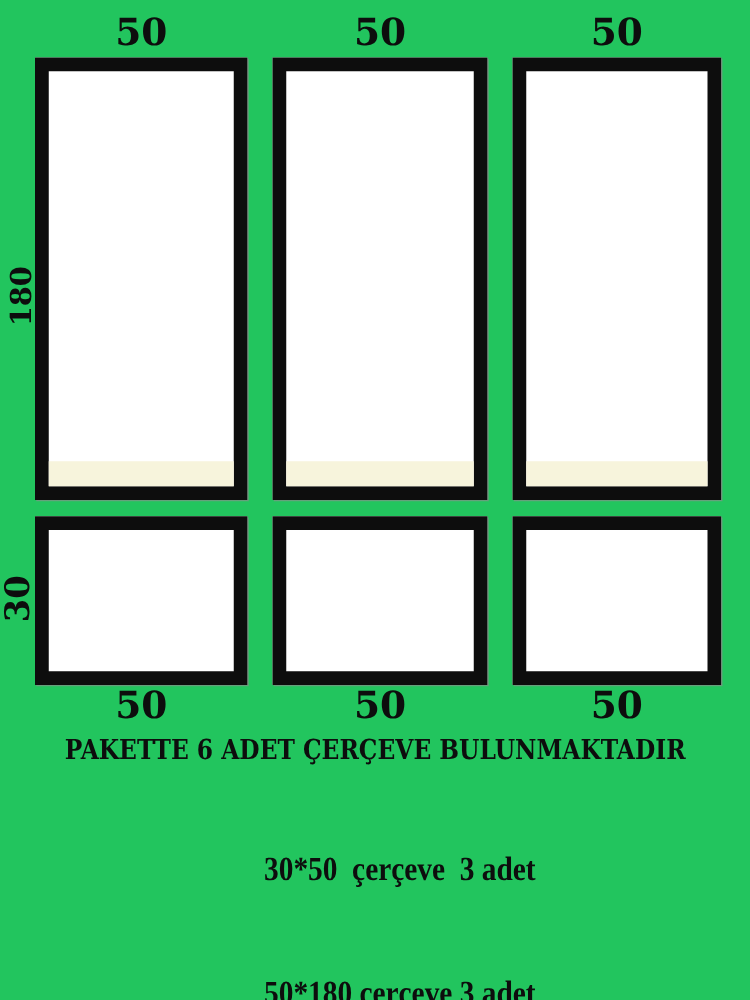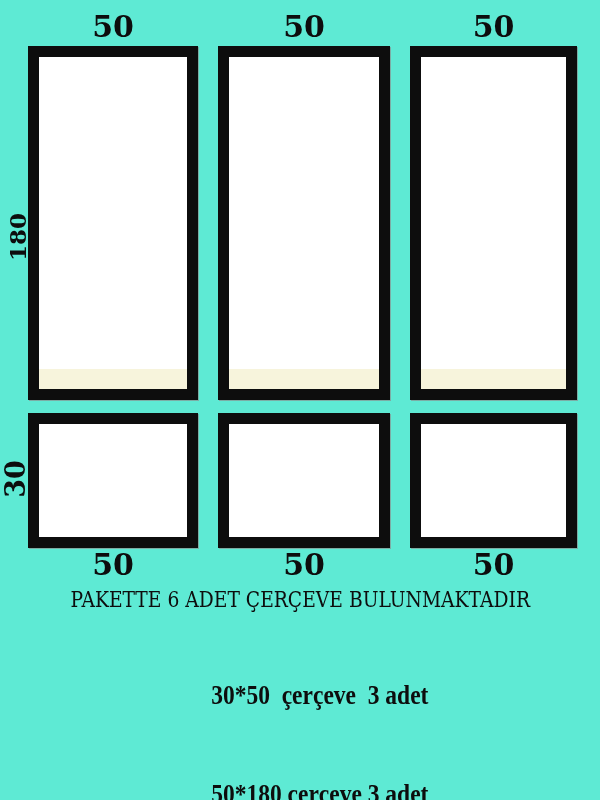--- a/index.html
+++ b/index.html
@@ -11,7 +11,7 @@
     position: relative;
     width: 600px;
     height: 800px;
-    background: #5eead4;
+    background: #22c55e;
     overflow: hidden;
     font-family: "DejaVu Serif", "Liberation Serif", serif;
     color: #0d0d0d;

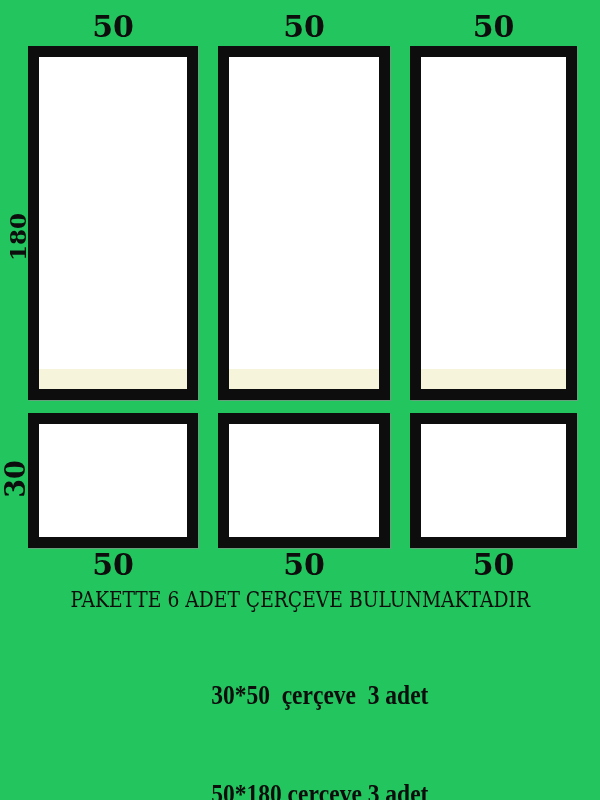--- a/index.html
+++ b/index.html
@@ -68,7 +68,7 @@
     text-align: center;
     font-size: 22px;
     line-height: 28px;
-    font-weight: normal;
+    font-weight: bold;
     white-space: nowrap;
   }
   .caption .squeeze {

